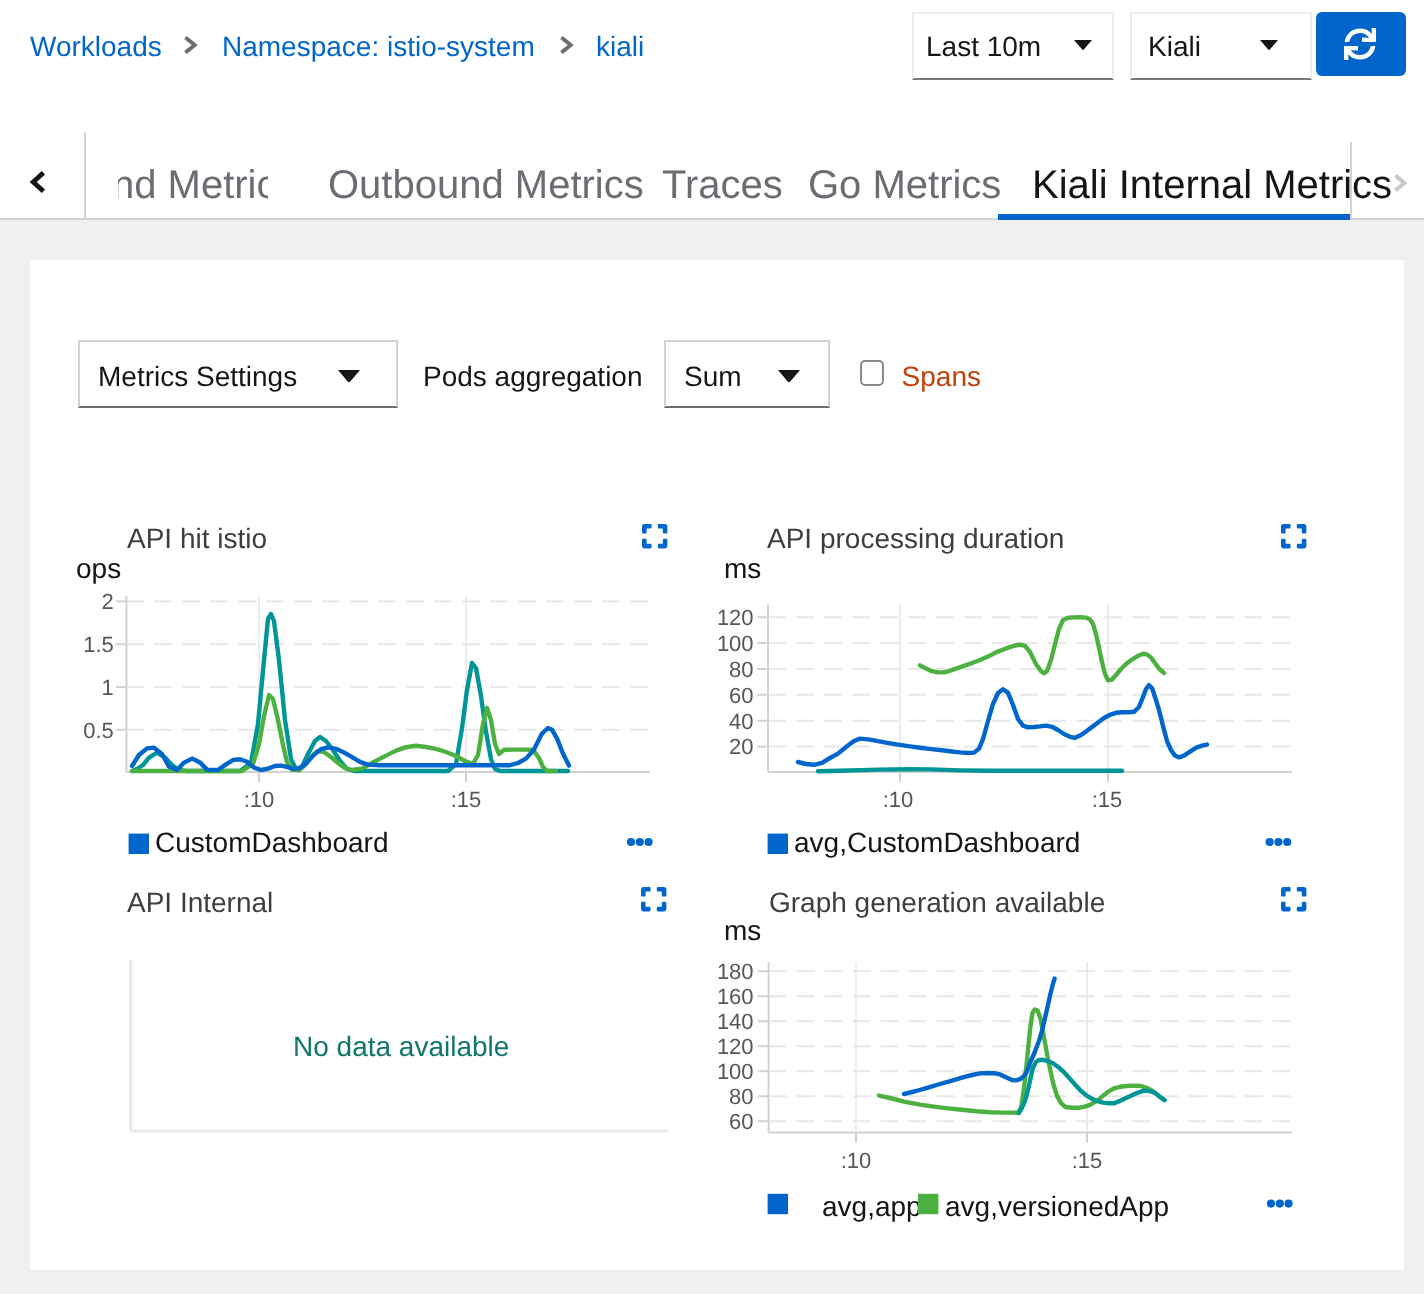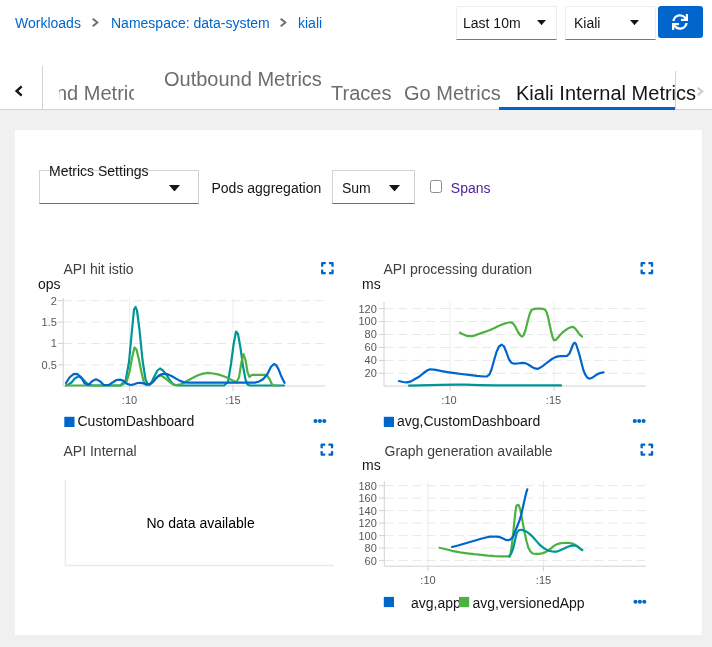--- a/index.html
+++ b/index.html
@@ -23,7 +23,7 @@
 <svg class="abs" style="left:90.5px;top:17.5px" width="8" height="9" viewBox="0 0 8 9">
     <path d="M1.7 0.7 L6.4 4.5 L1.7 8.3" stroke="#6a6e73" stroke-width="1.9" fill="none"></path>
   </svg>
-<div class="abs ctext" style="left:111px;top:15px"><span class="link">Namespace: data‑system</span></div>
+<div class="abs ctext" style="left:111px;top:15px"><span class="link">Namespace: istio‑system</span></div>
 <svg class="abs" style="left:278.5px;top:17.5px" width="8" height="9" viewBox="0 0 8 9">
     <path d="M1.7 0.7 L6.4 4.5 L1.7 8.3" stroke="#6a6e73" stroke-width="1.9" fill="none"></path>
   </svg>

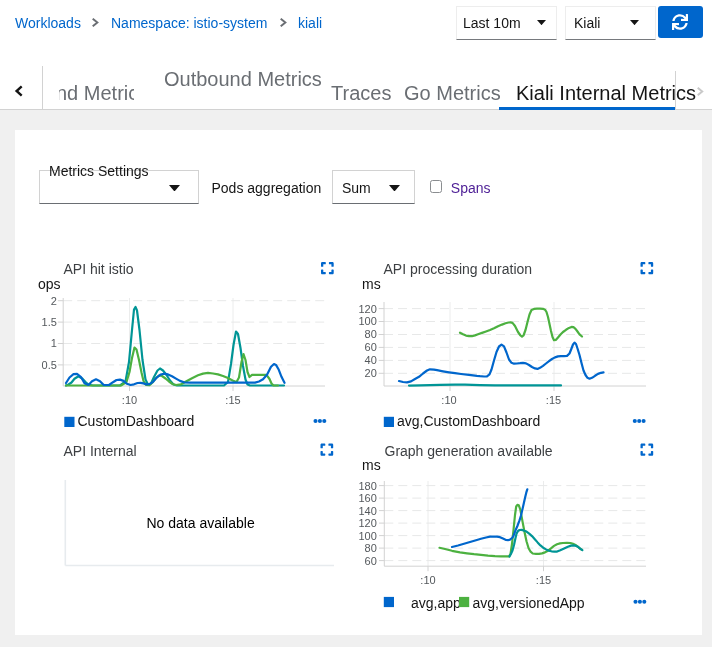--- a/index.html
+++ b/index.html
@@ -56,7 +56,7 @@
 <div class="abs" style="left:59px;top:82px;width:75px;height:18px;overflow:hidden">
   <div class="tabtxt" style="position:absolute;left:-3px;top:0">nd Metrics</div>
 </div>
-<div class="abs tabtxt" style="left:164px;top:68px">Outbound Metrics</div>
+<div class="abs tabtxt" style="left:164px;top:82px">Outbound Metrics</div>
 <div class="abs tabtxt" style="left:331px;top:82px">Traces</div>
 <div class="abs tabtxt" style="left:404px;top:82px">Go Metrics</div>
 <div class="abs tabtxt" style="left:516px;top:82px;color:#151515">Kiali Internal Metrics</div>

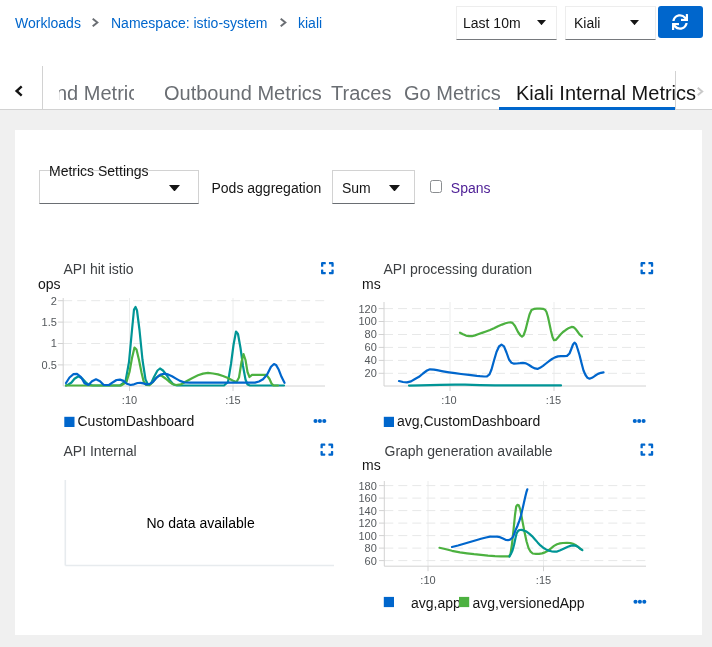--- a/index.html
+++ b/index.html
@@ -71,7 +71,7 @@
 <div class="abs" style="left:15px;top:130px;width:687px;height:505px;background:#fff"></div>
 
 <div class="selbox" style="left:39px;top:170px;width:158px;height:32px"></div>
-<div class="abs ctext" style="left:49px;top:163px">Metrics Settings</div>
+<div class="abs ctext" style="left:49px;top:180px">Metrics Settings</div>
 <svg class="abs" style="left:169px;top:184.5px" width="11" height="6.5" viewBox="0 0 11 6.5">
     <path d="M0 0 H11 L5.5 6.5 Z" fill="#151515"></path>
   </svg>

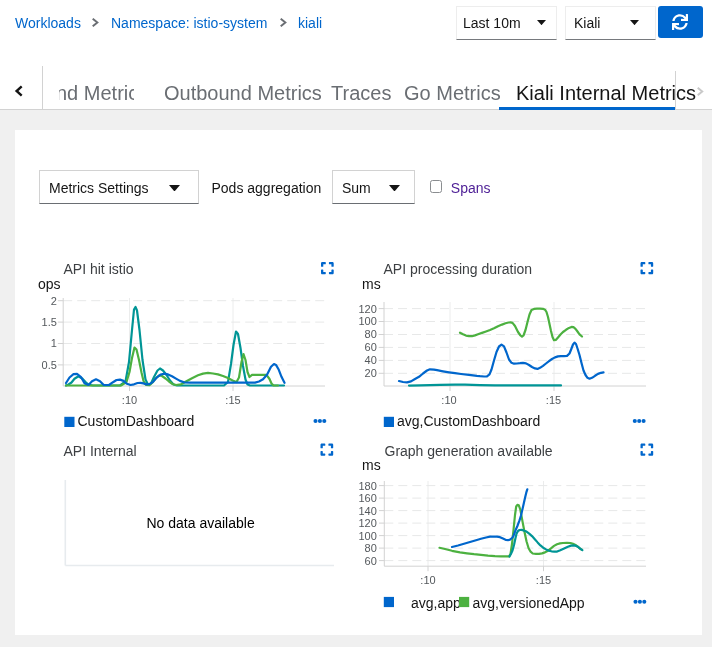--- a/index.html
+++ b/index.html
@@ -82,7 +82,7 @@
     <path d="M0 0 H11 L5.5 6.5 Z" fill="#151515"></path>
   </svg>
 <div class="abs" style="left:429.8px;top:180.2px;width:10.5px;height:10.5px;background:#fff;border:1px solid #8a8d90;border-radius:2.5px"></div>
-<div class="abs" style="left:450.8px;top:180px;font-size:14px;color:#4c1d95">Spans</div>
+<div class="abs" style="left:450.8px;top:180px;font-size:14px;color:#c2410c">Spans</div>
 
 <div class="abs title" style="left:63.5px;top:260.5px">API hit istio</div>
 <div class="abs title" style="left:383.5px;top:260.5px">API processing duration</div>

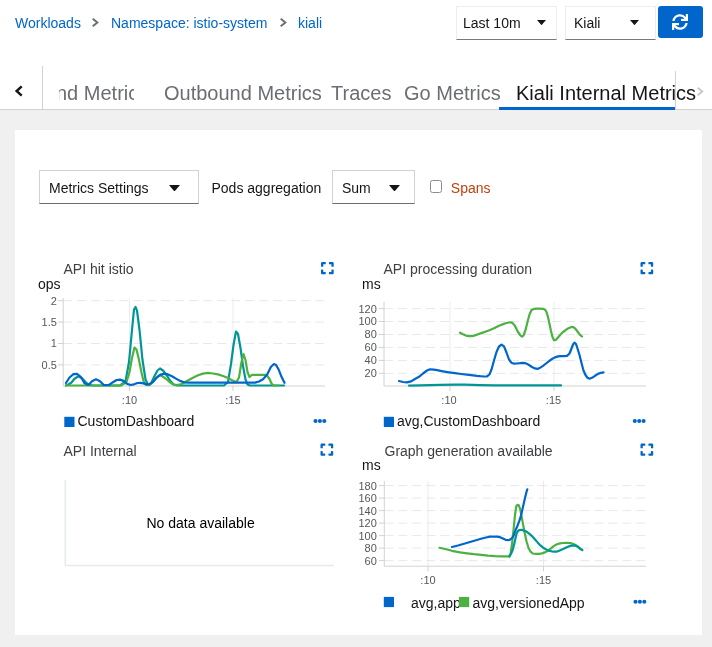--- a/index.html
+++ b/index.html
@@ -93,7 +93,7 @@
 <div class="abs ctext" style="left:362px;top:276px">ms</div>
 <div class="abs ctext" style="left:362px;top:457px">ms</div>
 
-<div class="abs" style="left:146.5px;top:514.5px;font-size:14px;color:#000000">No data available</div>
+<div class="abs" style="left:146.5px;top:514.5px;font-size:14px;color:#0f766e">No data available</div>
 
 <div class="abs legtxt" style="left:77.5px;top:413px">CustomDashboard</div>
 <div class="abs legtxt" style="left:397px;top:413px">avg,CustomDashboard</div>

